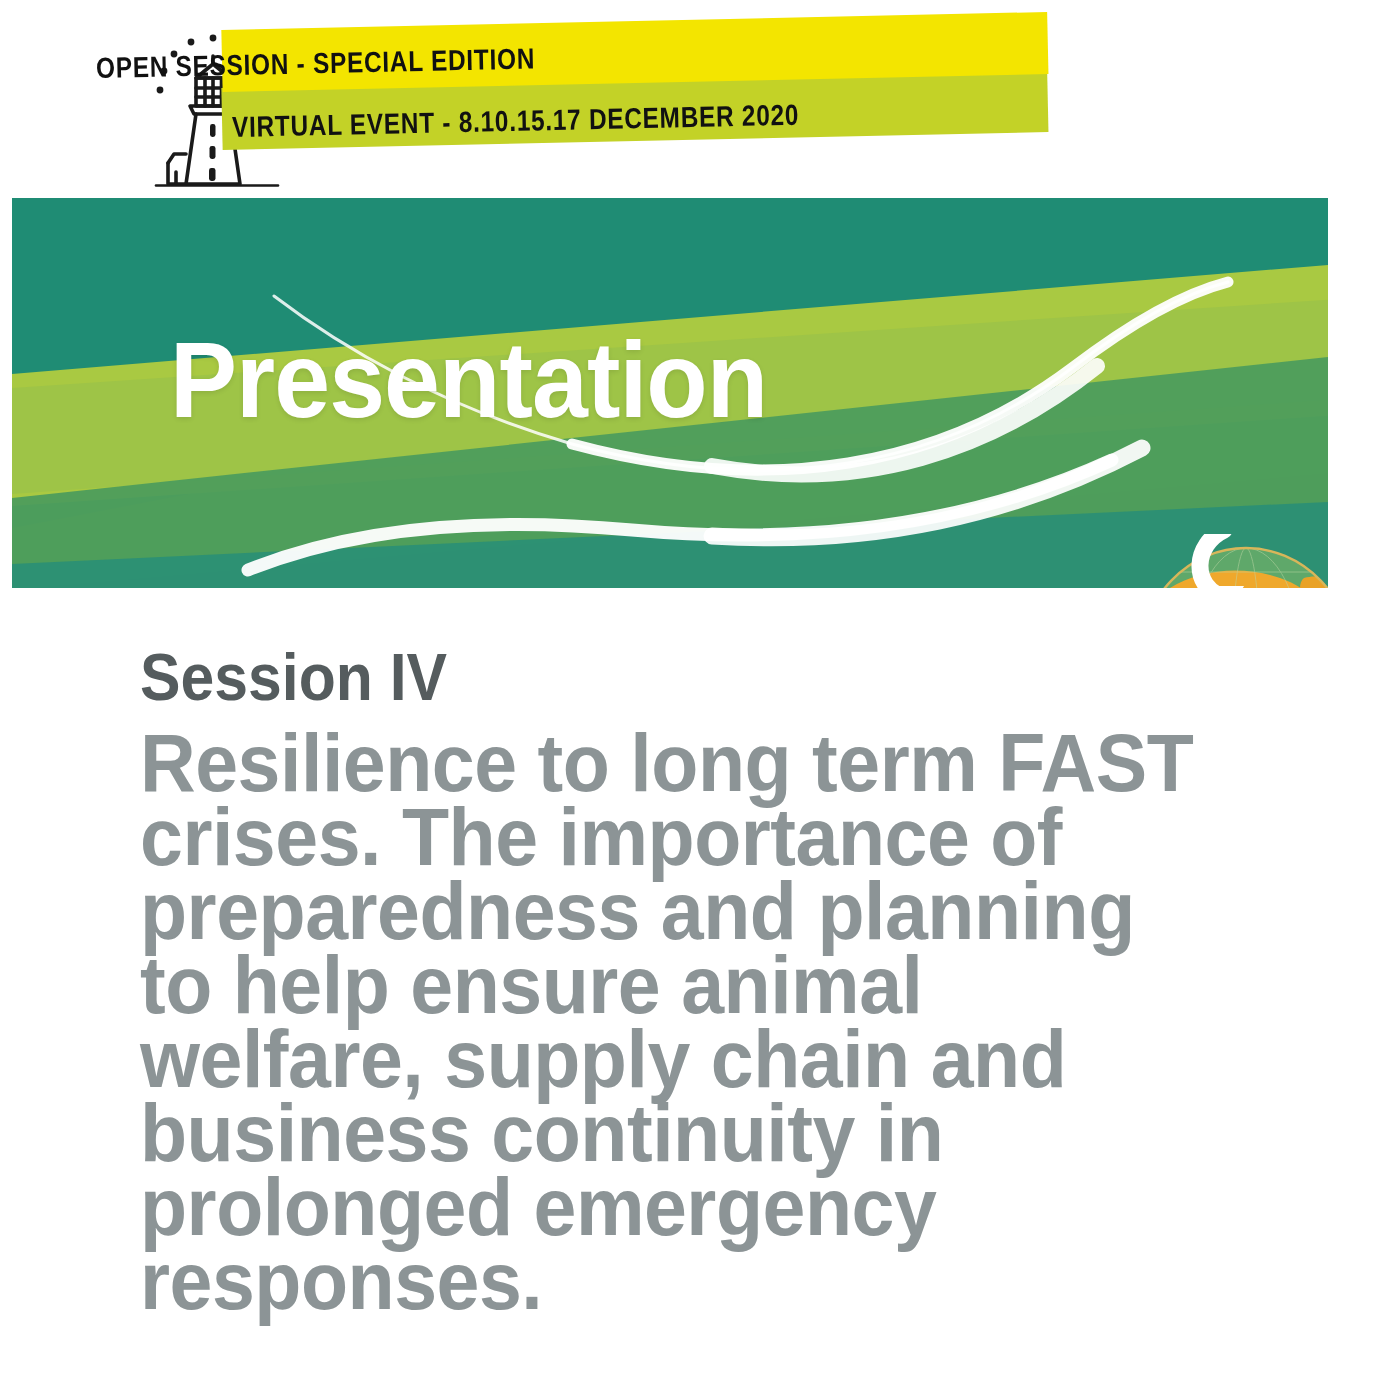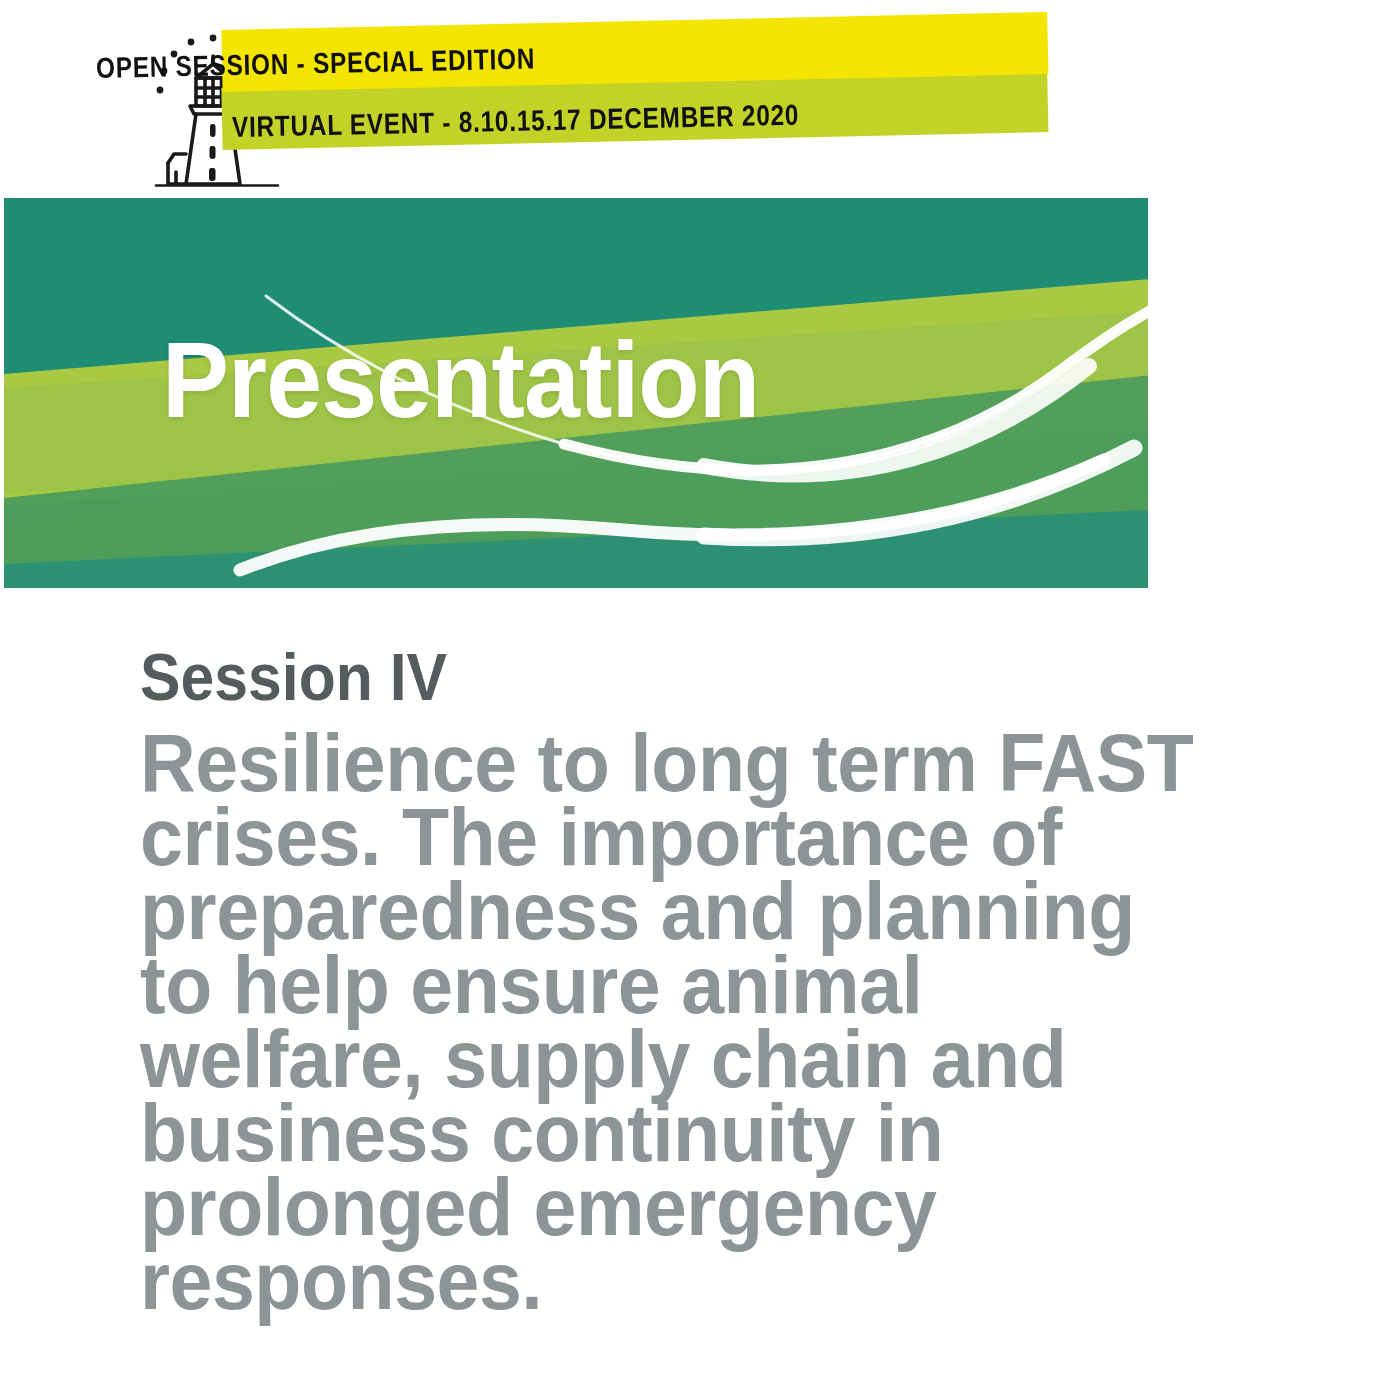--- a/index.html
+++ b/index.html
@@ -91,9 +91,9 @@
   
   #presentation-banner {
     position: absolute;
-    left: 4px;
+    left: 12px;
     top: 198px;
-    width: 1144px;
+    width: 1316px;
     height: 390px;
     background: #1F8C74;
     overflow: hidden;

